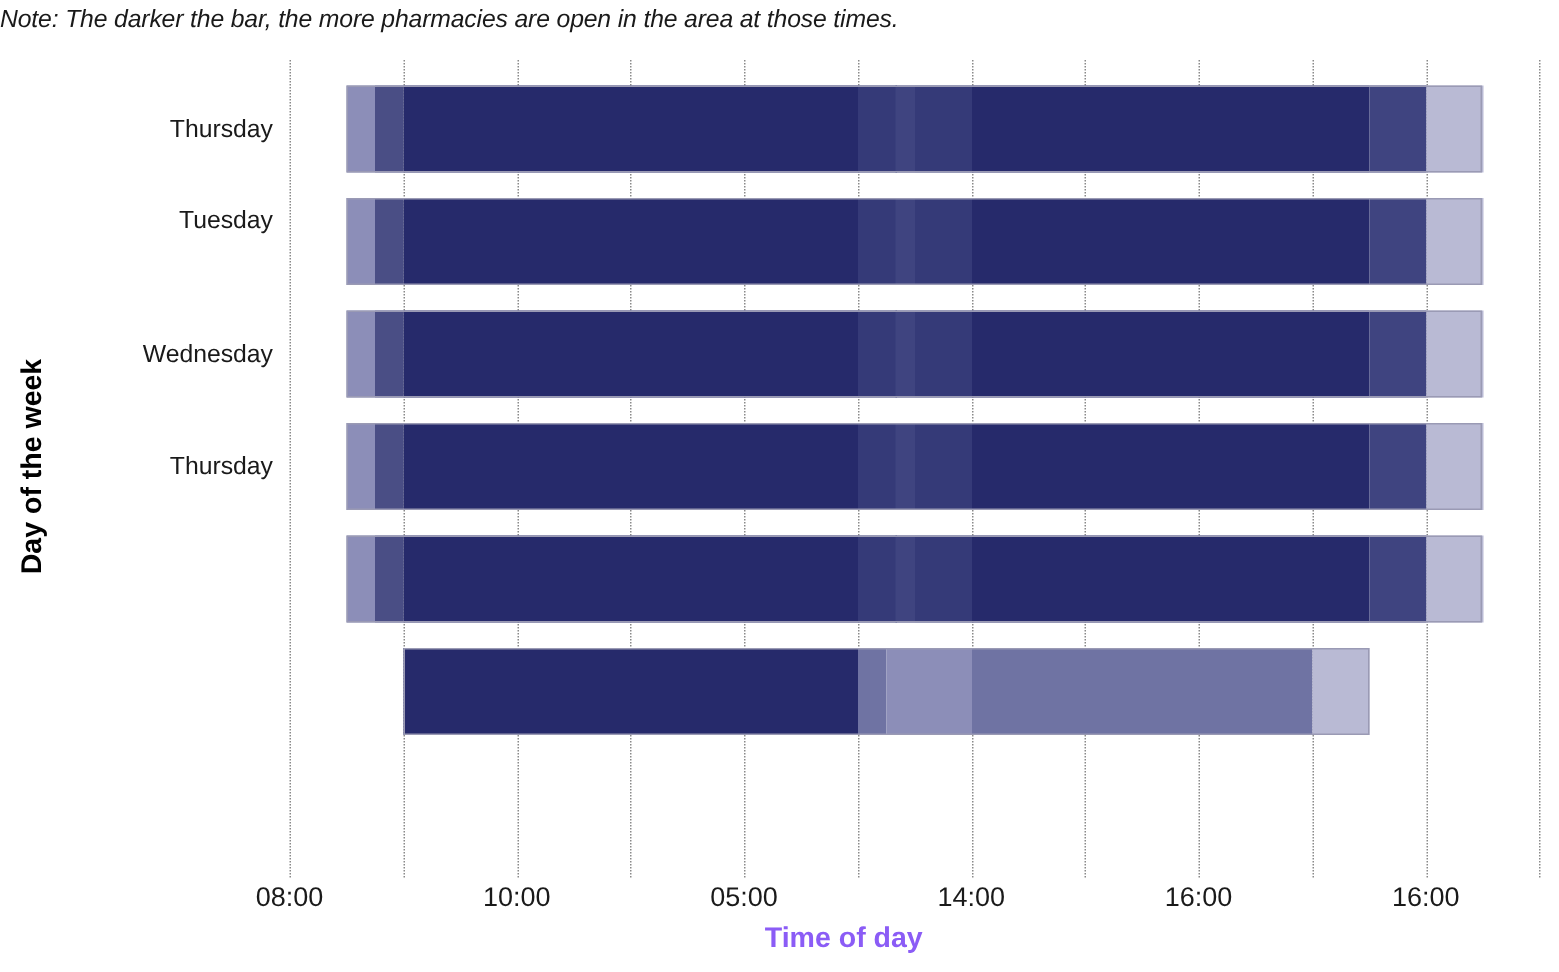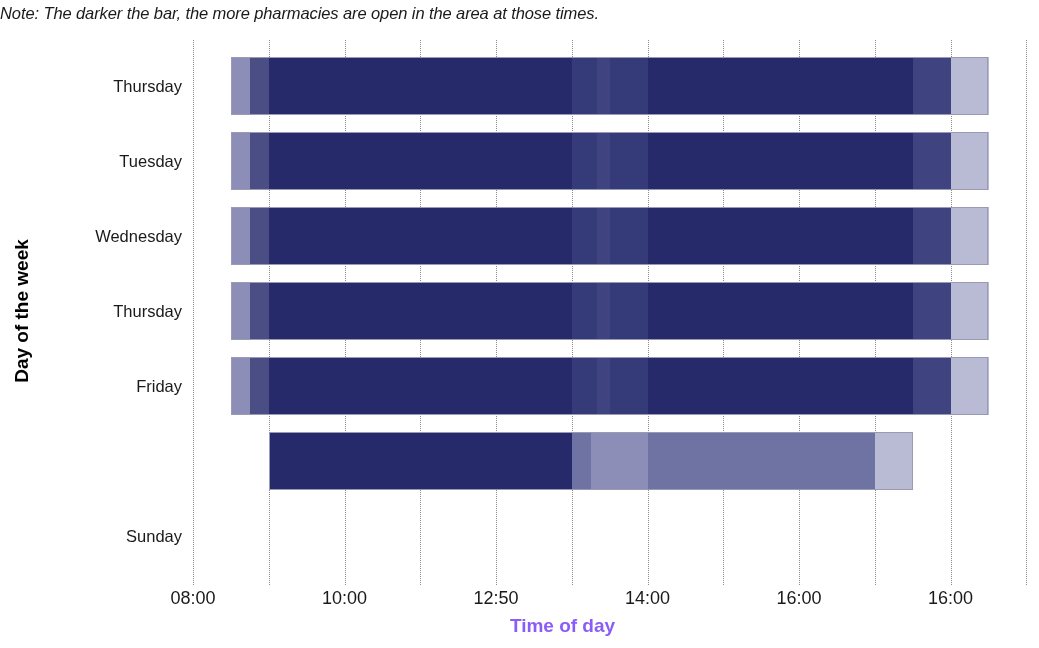--- a/index.html
+++ b/index.html
@@ -82,7 +82,7 @@
         <div class="seg" style="left: 950.5px; width: 38.475px; background: rgb(185, 186, 212);"></div>
         <div class="bar-outline" style="left: 230.875px; width: 757.5px;"></div>
       </div>
-      <div class="ytick" style="top: 151px; left: 0px; width: 182px;">Tuesday</div>
+      <div class="ytick" style="top: 137px; left: 0px; width: 182px;">Tuesday</div>
       <div class="bar-row" style="top: 132px; left: 0px; width: 1039px;">
         <div class="seg" style="left: 230.875px; width: 19.5375px; background: rgb(140, 142, 184);"></div>
         <div class="seg" style="left: 249.812px; width: 19.5375px; background: rgb(74, 78, 133);"></div>

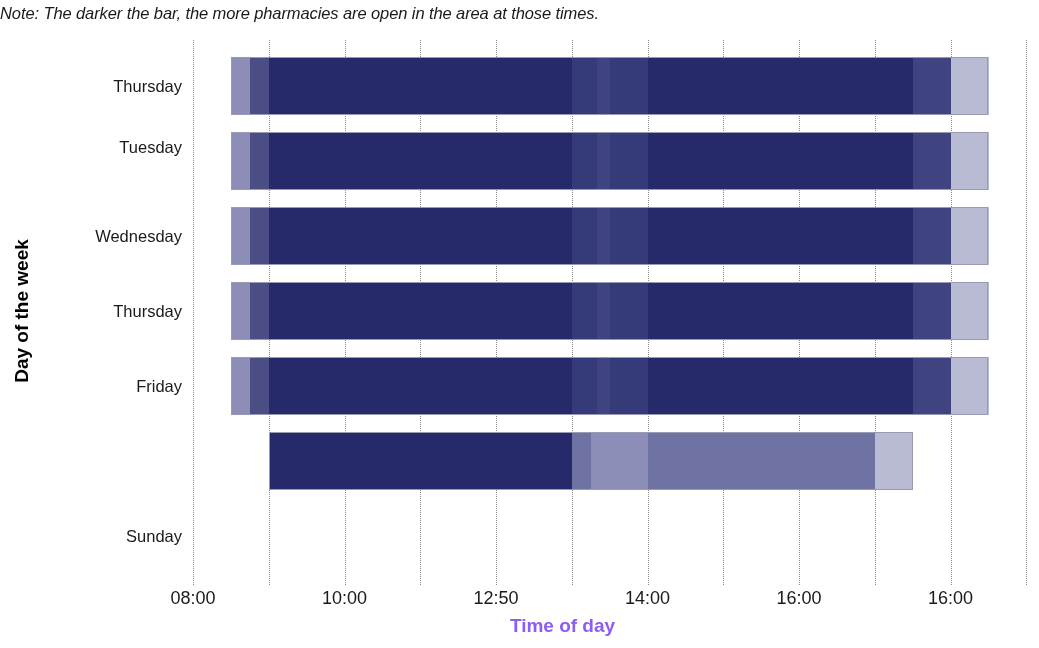--- a/index.html
+++ b/index.html
@@ -121,7 +121,6 @@
         <div class="seg" style="left: 950.5px; width: 38.475px; background: rgb(185, 186, 212);"></div>
         <div class="bar-outline" style="left: 230.875px; width: 757.5px;"></div>
       </div>
-      <div class="ytick" style="top: 376px; left: 0px; width: 182px;">Friday</div>
       <div class="bar-row" style="top: 357px; left: 0px; width: 1039px;">
         <div class="seg" style="left: 230.875px; width: 19.5375px; background: rgb(140, 142, 184);"></div>
         <div class="seg" style="left: 249.812px; width: 19.5375px; background: rgb(74, 78, 133);"></div>

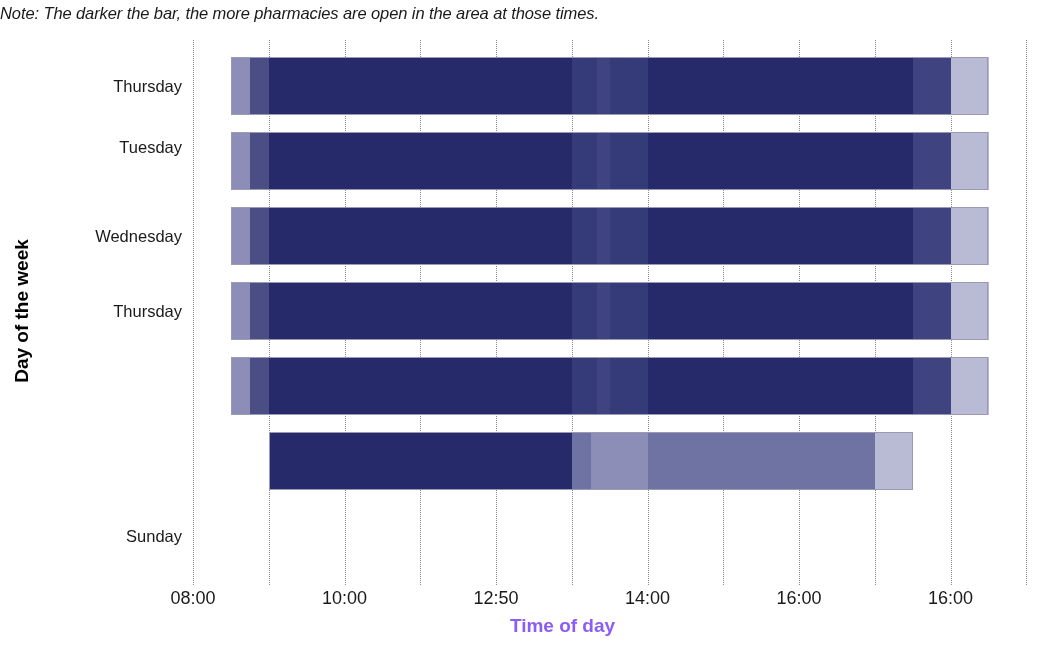--- a/index.html
+++ b/index.html
@@ -141,7 +141,6 @@
         <div class="seg" style="left: 874.75px; width: 38.475px; background: rgb(185, 186, 212);"></div>
         <div class="bar-outline" style="left: 268.75px; width: 643.875px;"></div>
       </div>
-      <div class="ytick" style="top: 526px; left: 0px; width: 182px;">Sunday</div>
       <div class="xtick" style="left: 193px;">08:00</div>
       <div class="xtick" style="left: 344.5px;">10:00</div>
       <div class="xtick" style="left: 496px;">12:50</div>

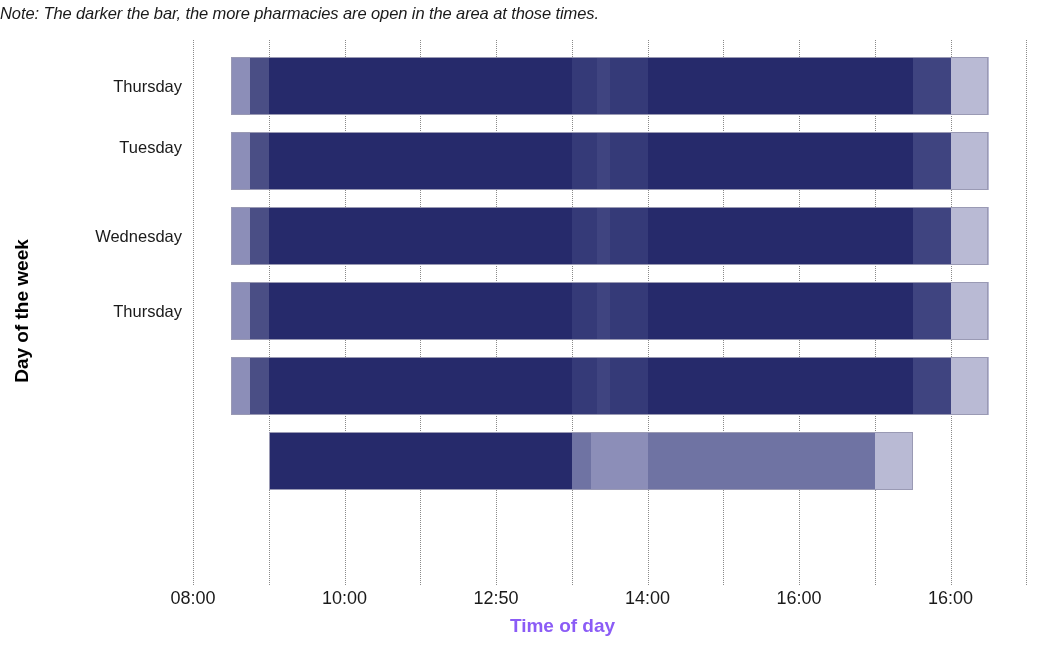--- a/index.html
+++ b/index.html
@@ -143,7 +143,7 @@
       </div>
       <div class="xtick" style="left: 193px;">08:00</div>
       <div class="xtick" style="left: 344.5px;">10:00</div>
-      <div class="xtick" style="left: 496px;">12:50</div>
+      <div class="xtick" style="left: 496px;">05:00</div>
       <div class="xtick" style="left: 647.5px;">14:00</div>
       <div class="xtick" style="left: 799px;">16:00</div>
       <div class="xtick" style="left: 950.5px;">16:00</div>

